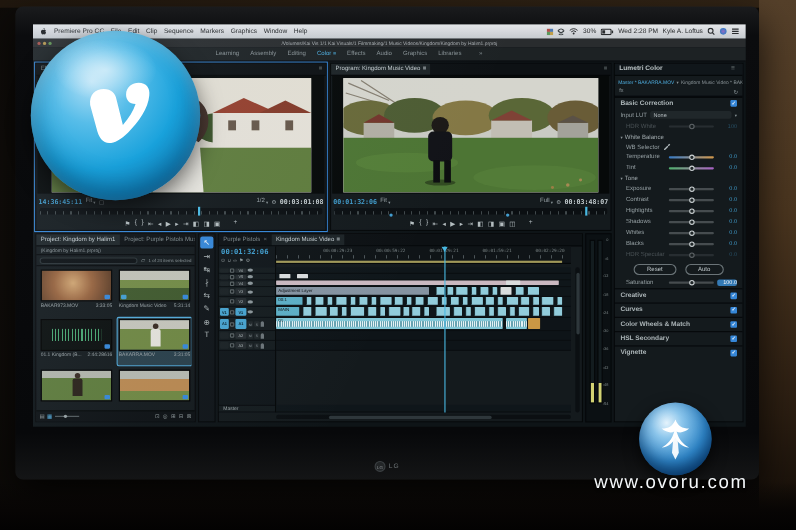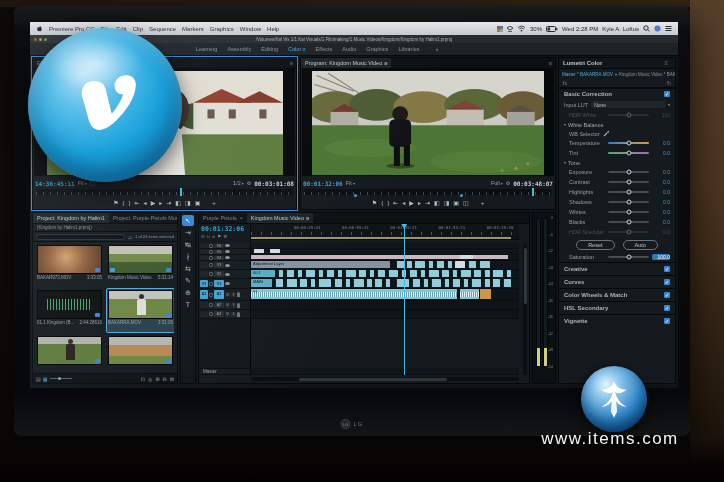--- a/index.html
+++ b/index.html
@@ -907,7 +907,7 @@
       <path fill="#ffffff" opacity=".92" d="M47 43 L53 43 L56 74 L50 86 L44 74 Z"></path>
     </svg>
   </div>
-  <div class="ovoru-url">www.items.com</div>
+  <div class="ovoru-url">www.ovoru.com</div>
 
   <div class="desk"></div>
 </div>

